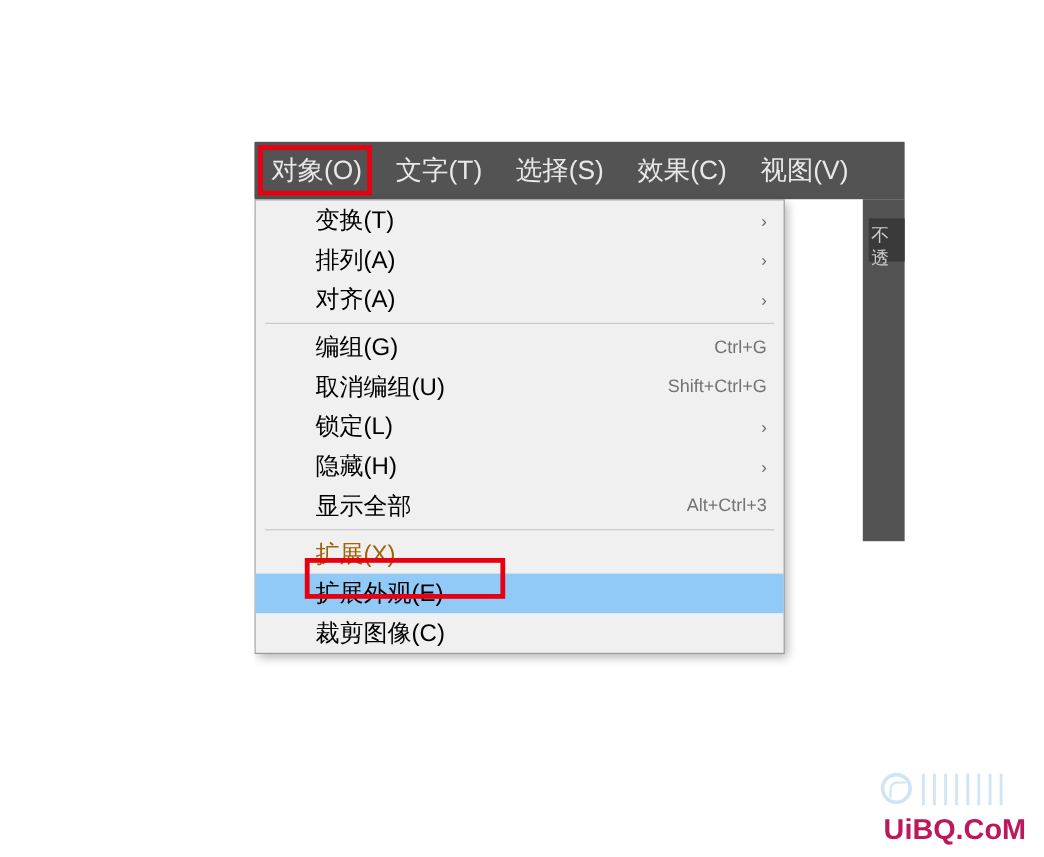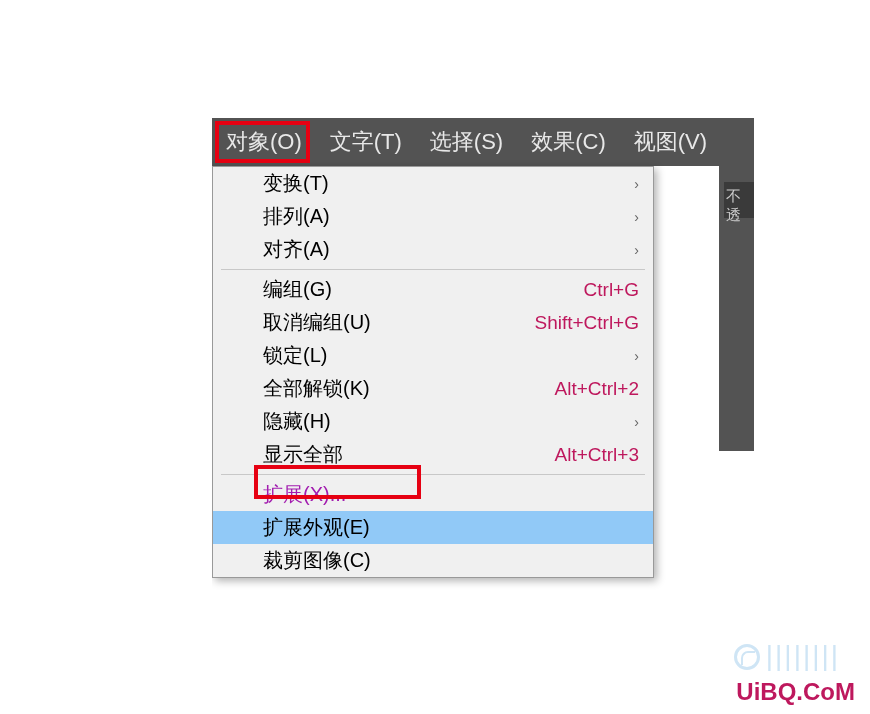--- a/index.html
+++ b/index.html
@@ -99,8 +99,8 @@
     }
     .menu-item .shortcut {
       text-align: right;
-      color: #be185d;
-      font-size: 19px;
+      color: #737373;
+      font-size: 15px;
     }
     .menu-item .arrow {
       font-size: 14px;

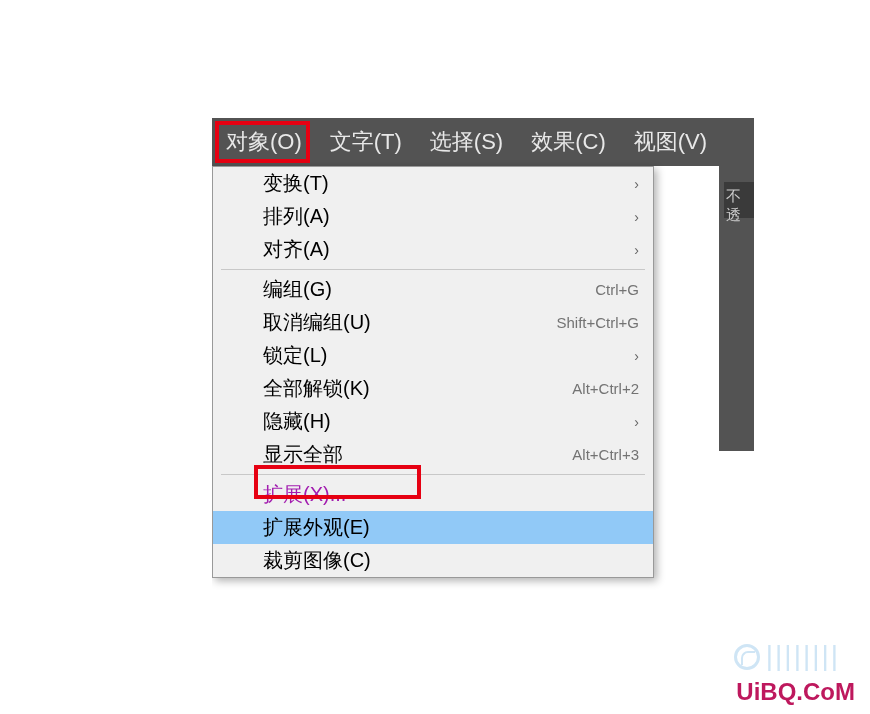--- a/index.html
+++ b/index.html
@@ -208,10 +208,6 @@
       <span class="arrow">›</span>
     </div>
     <div class="menu-item">
-      <span class="label">全部解锁(K)</span>
-      <span class="shortcut">Alt+Ctrl+2</span>
-    </div>
-    <div class="menu-item">
       <span class="label">隐藏(H)</span>
       <span class="arrow">›</span>
     </div>

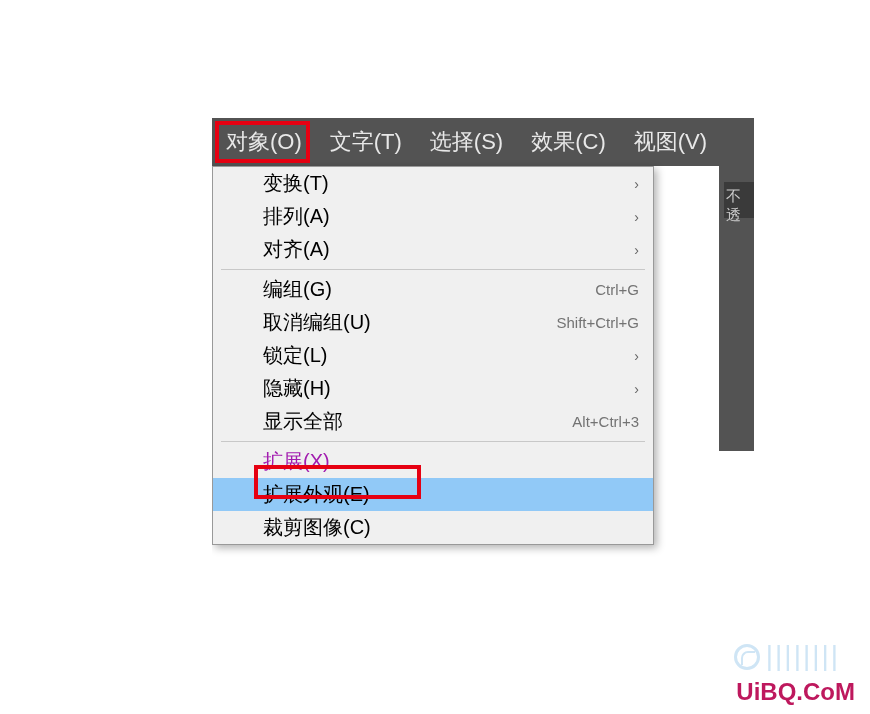--- a/index.html
+++ b/index.html
@@ -91,7 +91,7 @@
       background: #91c9f7;
     }
     .menu-item.disabled {
-      color: #a21caf;
+      color: #a16207;
       cursor: default;
     }
     .menu-item .label {

